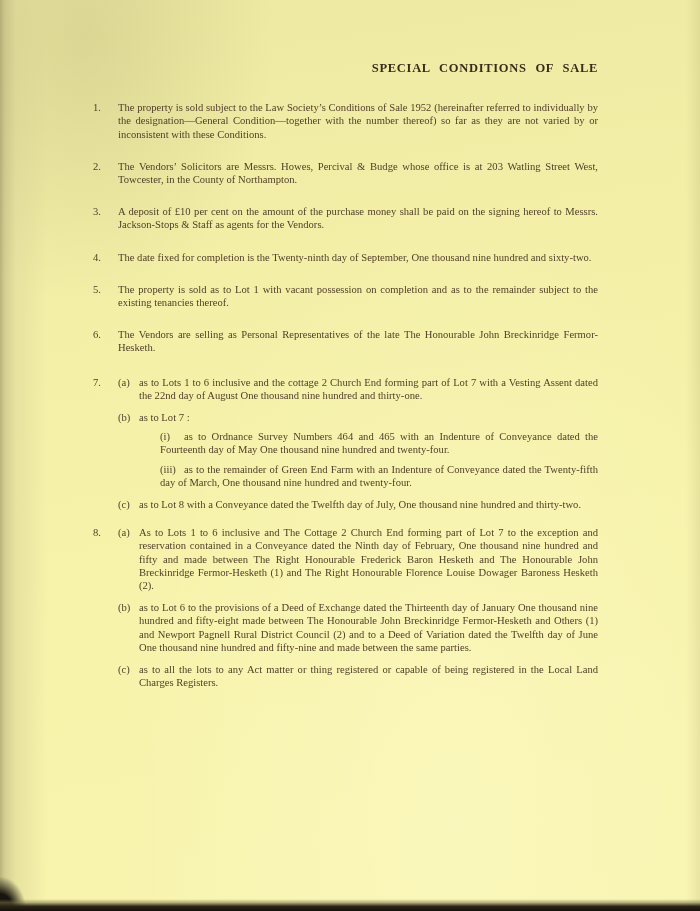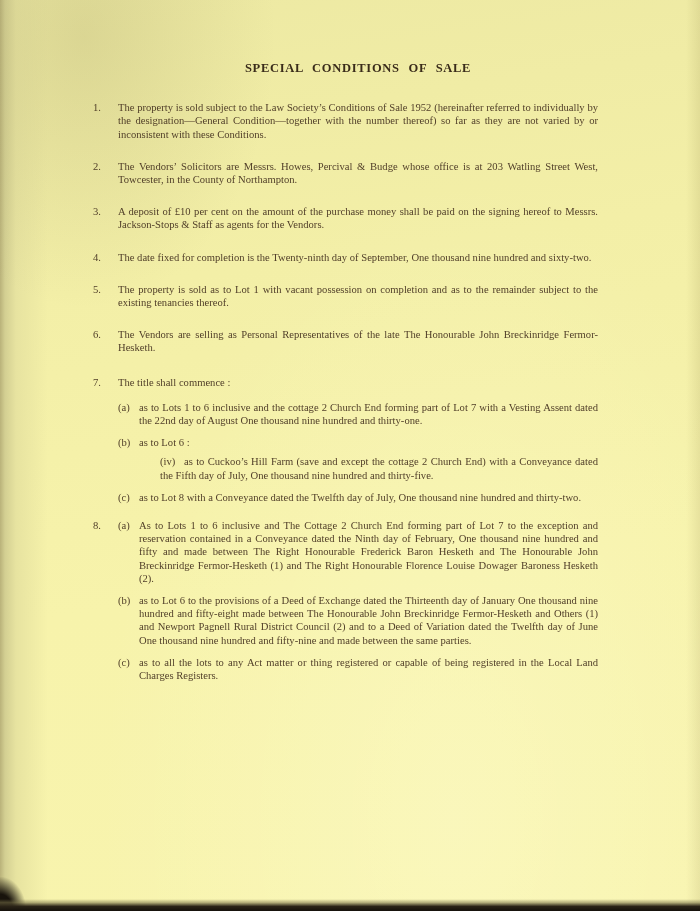--- a/index.html
+++ b/index.html
@@ -33,7 +33,7 @@
   }
   .title{
     margin:0 0 26px 0;padding-left:25px;
-    text-align:center;
+    text-align:right;
     font-size:12.5px;font-weight:bold;
     letter-spacing:0.7px;word-spacing:5px;
     color:#3a2c1a;

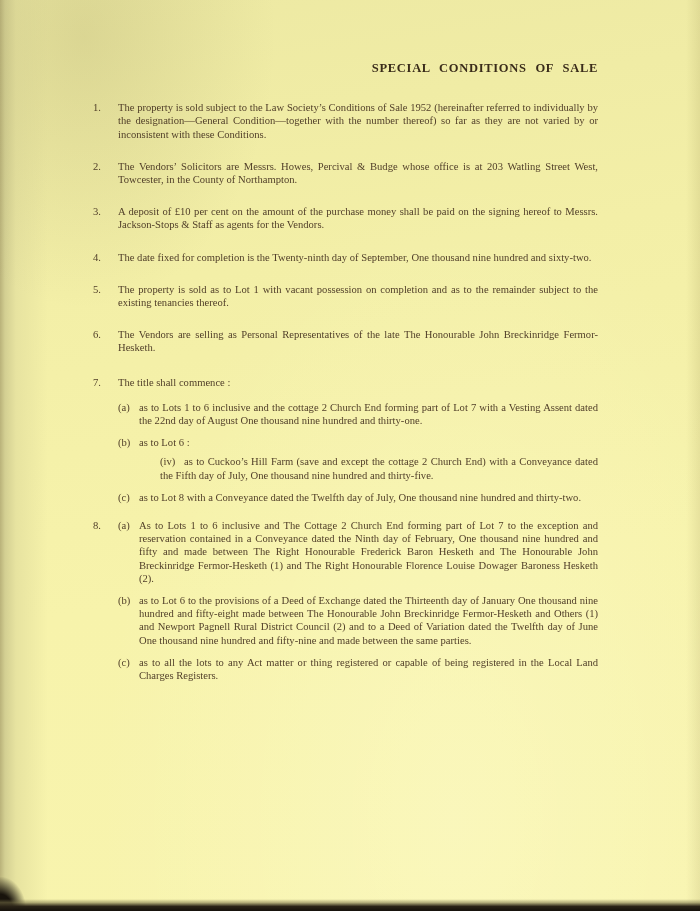--- a/index.html
+++ b/index.html
@@ -94,7 +94,6 @@
     <div class="cond gap-lg">
       <span class="num">7.</span>
       <div>
-        <div>The title shall commence :</div>
 
         <div class="sub sub-a">
           <span class="slabel">(a)</span>

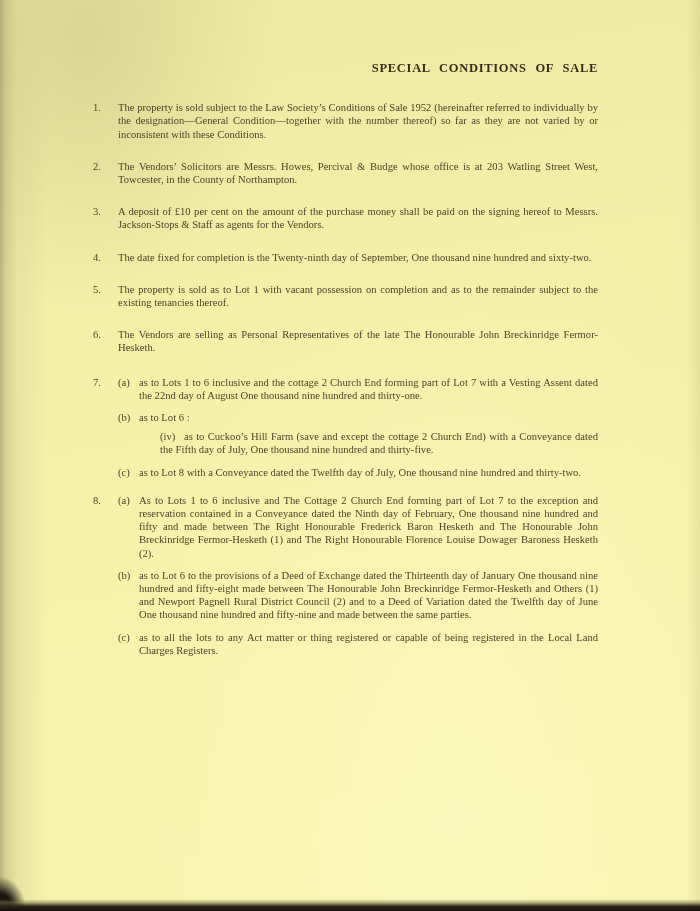--- a/index.html
+++ b/index.html
@@ -103,7 +103,7 @@
         <div class="sub sub-b">
           <span class="slabel">(b)</span>
           <div>
-            <div>as to Lot 6 :</div>
+            <div>as to Lot 7 :</div>
           </div>
           <p class="roman"><span class="rlabel">(iv)</span><span>as to Cuckoo’s Hill Farm (save and except the cottage 2 Church End) with a Conveyance dated the Fifth day of July, One thousand nine hundred and thirty-five.</span></p>
         </div>

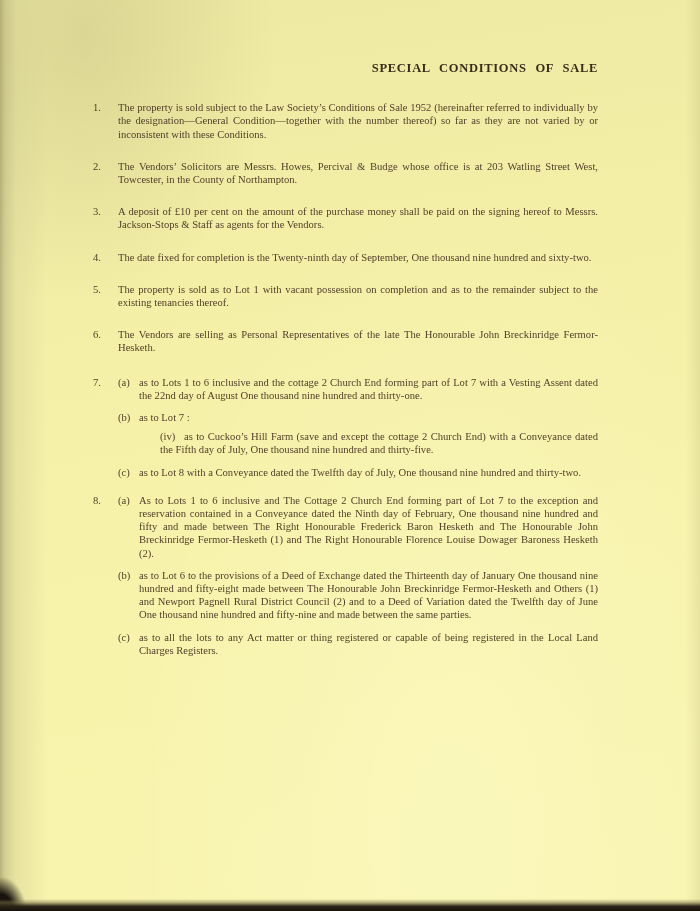--- a/index.html
+++ b/index.html
@@ -105,6 +105,7 @@
           <div>
             <div>as to Lot 7 :</div>
           </div>
+          <p class="roman"><span class="rlabel">(i)</span><span>as to Ordnance Survey Numbers 464 and 465 with an Indenture of Conveyance dated the Fourteenth day of May One thousand nine hundred and twenty-four.</span></p>
           <p class="roman"><span class="rlabel">(iv)</span><span>as to Cuckoo’s Hill Farm (save and except the cottage 2 Church End) with a Conveyance dated the Fifth day of July, One thousand nine hundred and thirty-five.</span></p>
         </div>
 

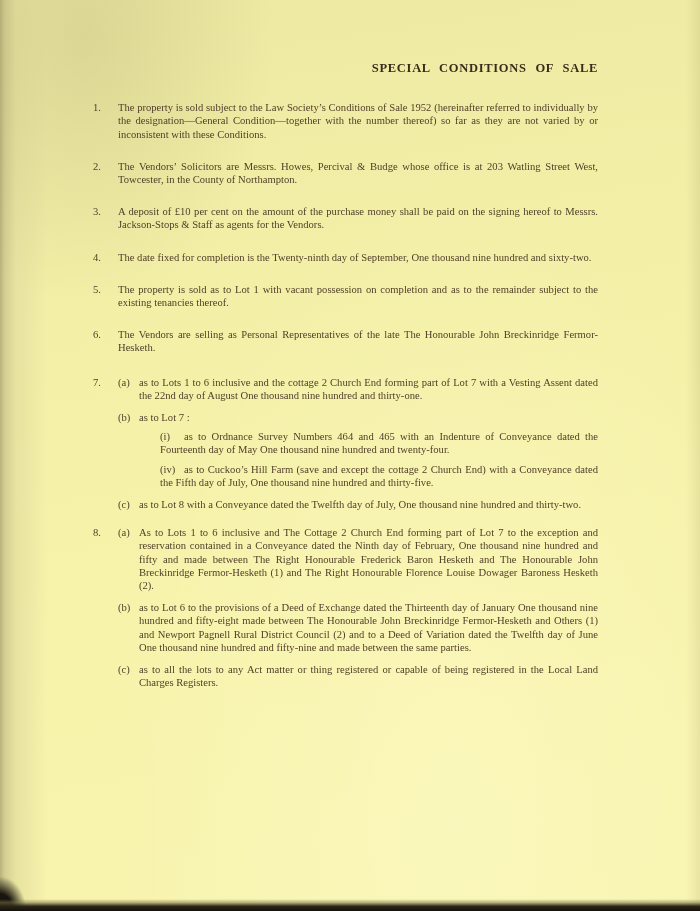--- a/index.html
+++ b/index.html
@@ -106,6 +106,7 @@
             <div>as to Lot 7 :</div>
           </div>
           <p class="roman"><span class="rlabel">(i)</span><span>as to Ordnance Survey Numbers 464 and 465 with an Indenture of Conveyance dated the Fourteenth day of May One thousand nine hundred and twenty-four.</span></p>
+          <p class="roman"><span class="rlabel">(iii)</span><span>as to the remainder of Green End Farm with an Indenture of Conveyance dated the Twenty-fifth day of March, One thousand nine hundred and twenty-four.</span></p>
           <p class="roman"><span class="rlabel">(iv)</span><span>as to Cuckoo’s Hill Farm (save and except the cottage 2 Church End) with a Conveyance dated the Fifth day of July, One thousand nine hundred and thirty-five.</span></p>
         </div>
 

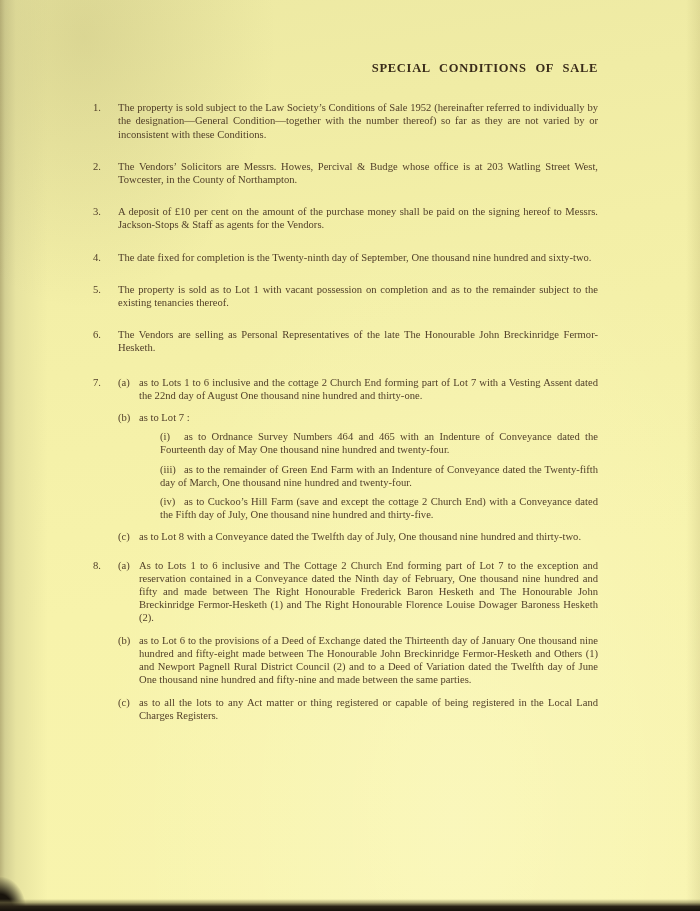--- a/index.html
+++ b/index.html
@@ -107,7 +107,6 @@
           </div>
           <p class="roman"><span class="rlabel">(i)</span><span>as to Ordnance Survey Numbers 464 and 465 with an Indenture of Conveyance dated the Fourteenth day of May One thousand nine hundred and twenty-four.</span></p>
           <p class="roman"><span class="rlabel">(iii)</span><span>as to the remainder of Green End Farm with an Indenture of Conveyance dated the Twenty-fifth day of March, One thousand nine hundred and twenty-four.</span></p>
-          <p class="roman"><span class="rlabel">(iv)</span><span>as to Cuckoo’s Hill Farm (save and except the cottage 2 Church End) with a Conveyance dated the Fifth day of July, One thousand nine hundred and thirty-five.</span></p>
         </div>
 
         <div class="sub sub-c">

